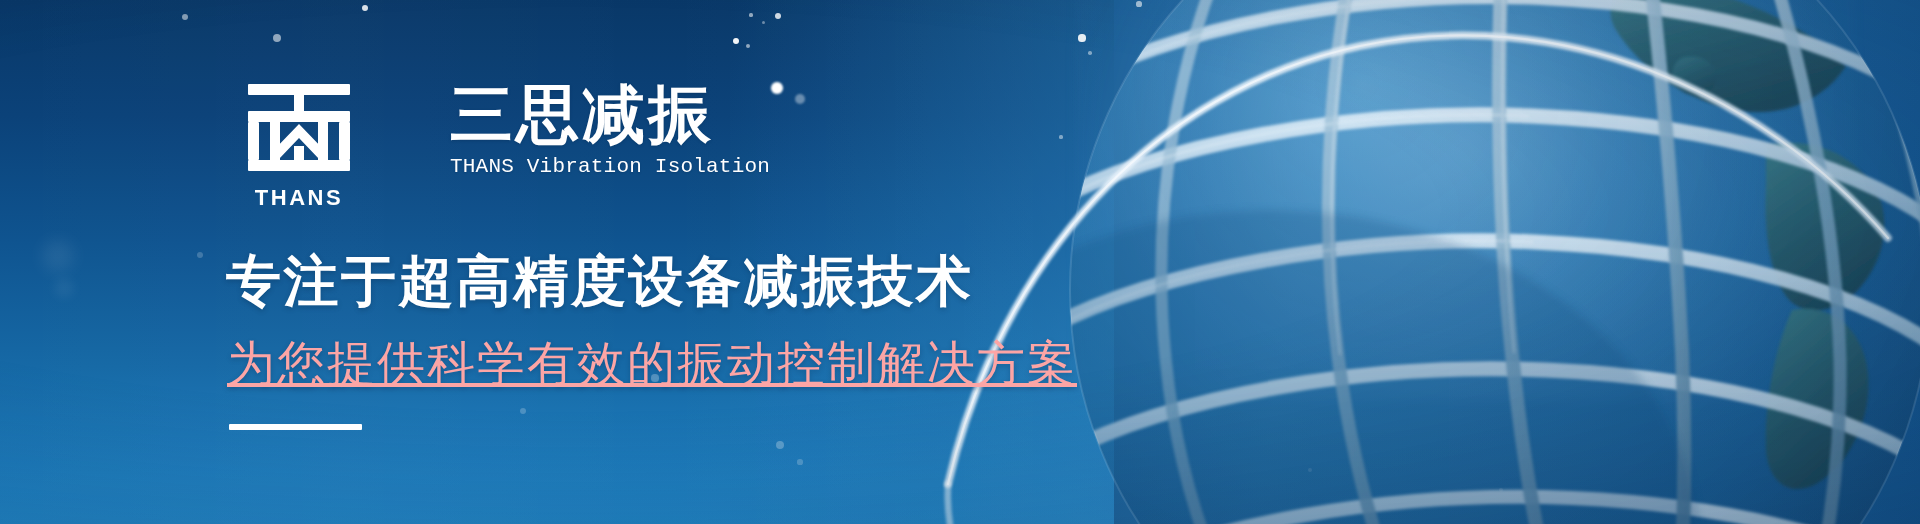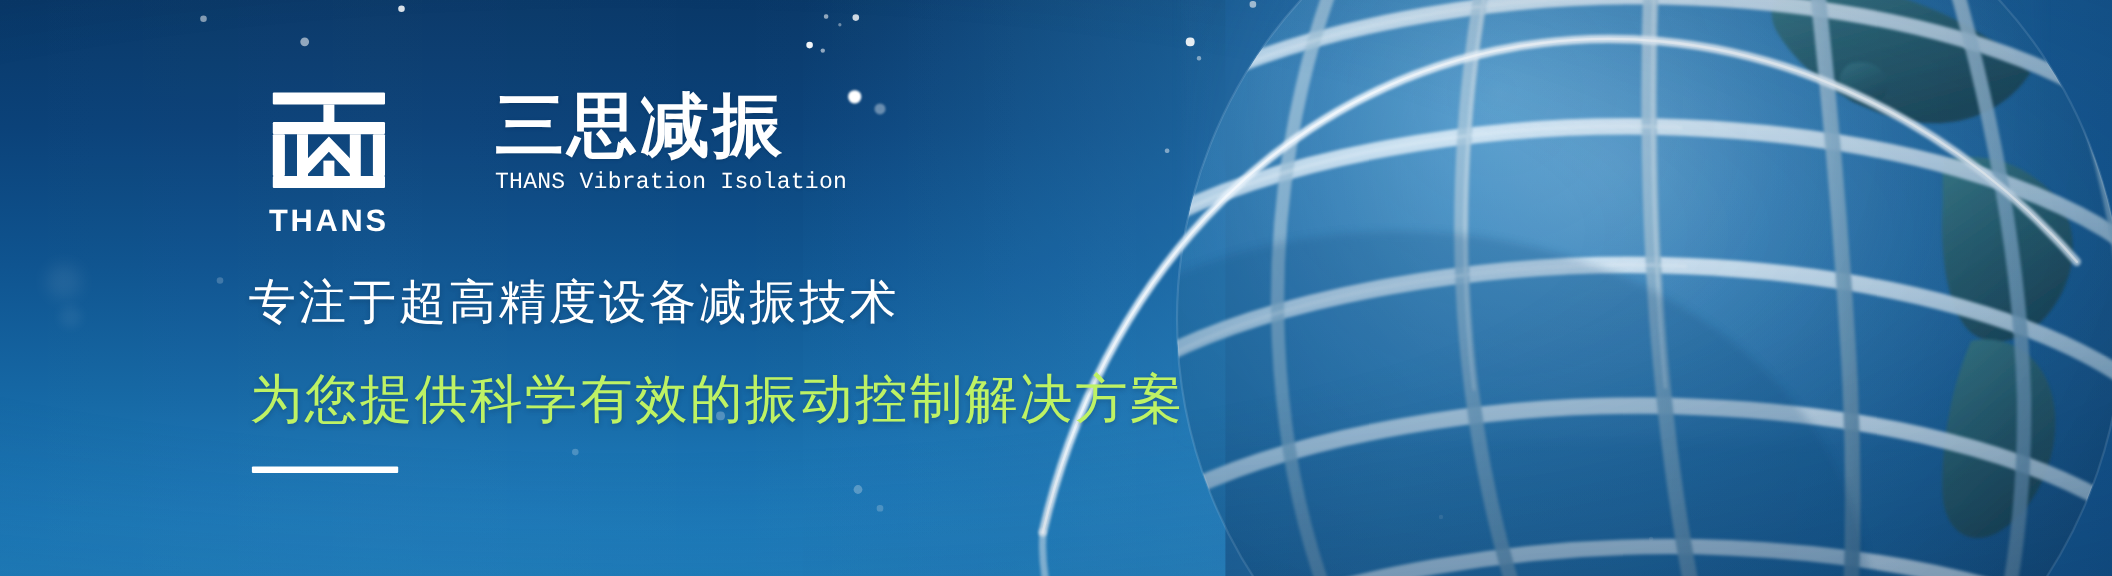--- a/index.html
+++ b/index.html
@@ -143,7 +143,7 @@
   .logo-mark { width: 118px; height: 100px; display: block; }
   .logo-word {
     color: #ffffff;
-    font-size: 28px;
+    font-size: 22px;
     font-weight: bold;
     letter-spacing: 2.5px;
     line-height: 1;

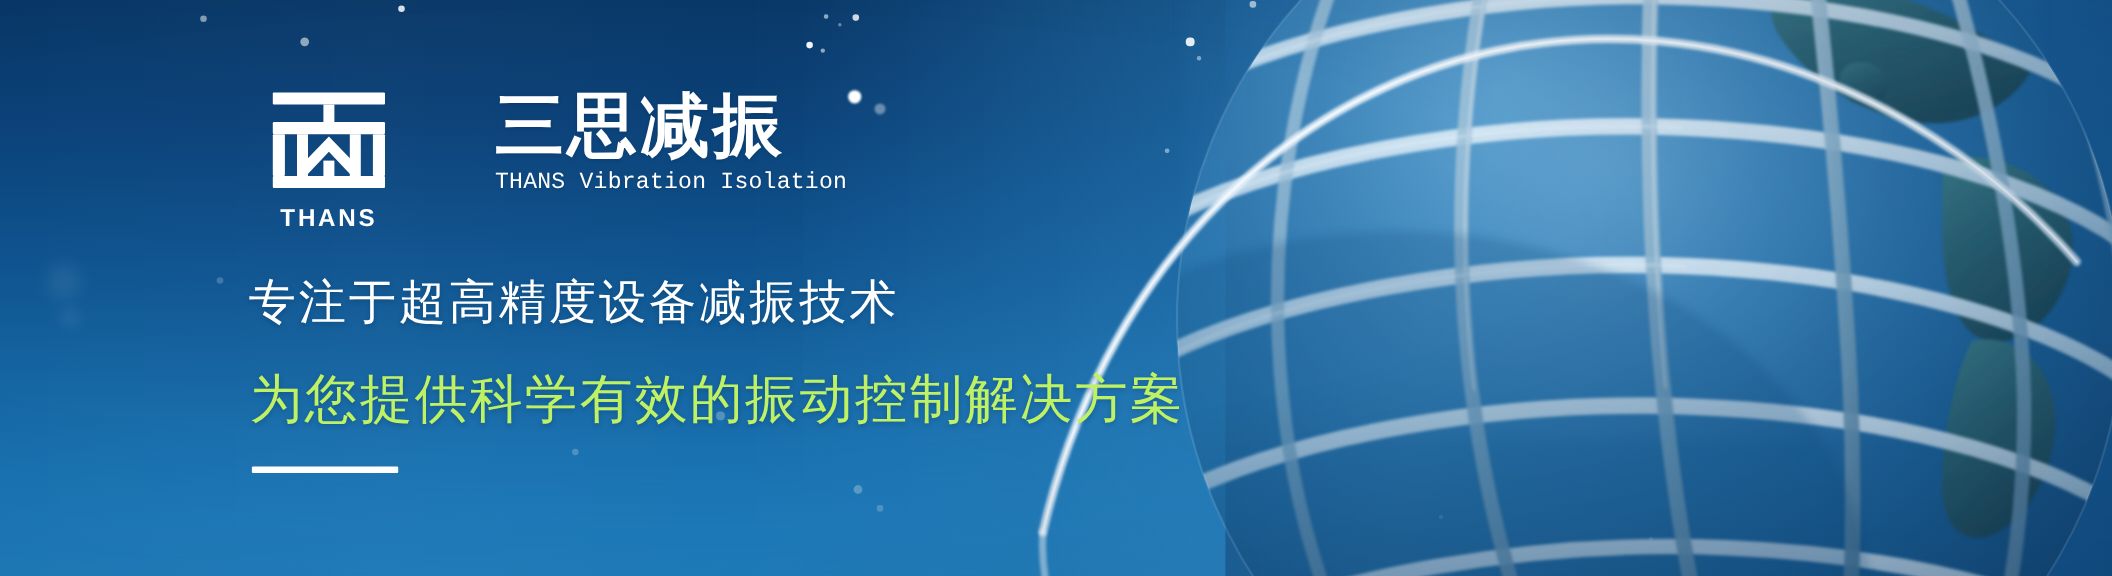--- a/index.html
+++ b/index.html
@@ -181,8 +181,8 @@
     left: 2px;
     top: 254px;
     color: #ffffff;
-    font-size: 43px;
-    font-weight: normal;
+    font-size: 55px;
+    font-weight: bold;
     letter-spacing: 2.5px;
     line-height: 1;
     white-space: nowrap;

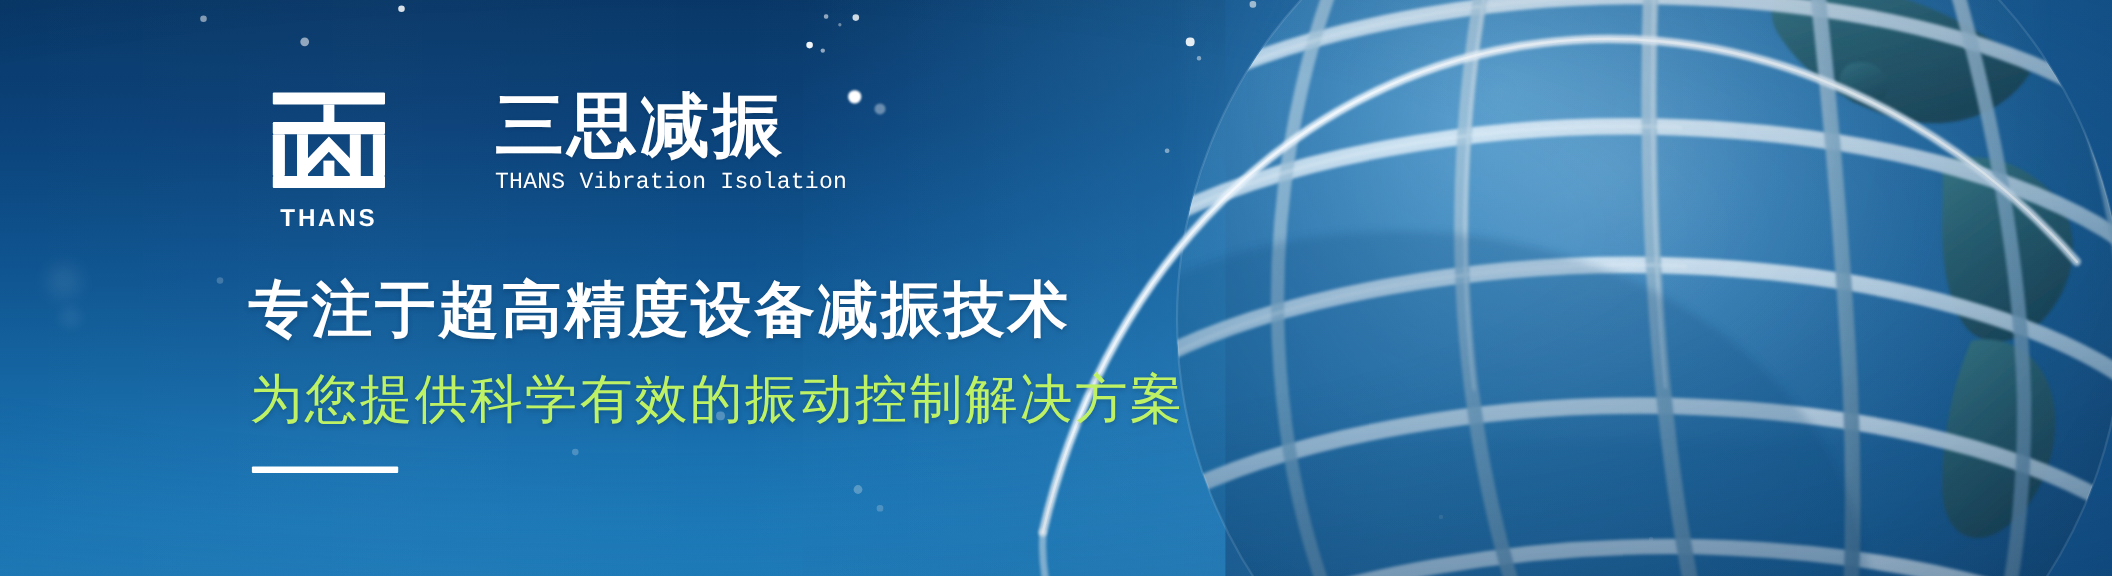--- a/index.html
+++ b/index.html
@@ -192,13 +192,14 @@
     position: absolute;
     left: 3px;
     top: 340px;
-    color: #bef264;
+    color: #fca5a5;
     font-size: 48px;
     font-weight: normal;
     letter-spacing: 2px;
     line-height: 1;
     white-space: nowrap;
     text-shadow: 0 2px 5px rgba(6,40,74,0.28);
+    text-decoration: underline;
   }
   .rule {
     position: absolute;

